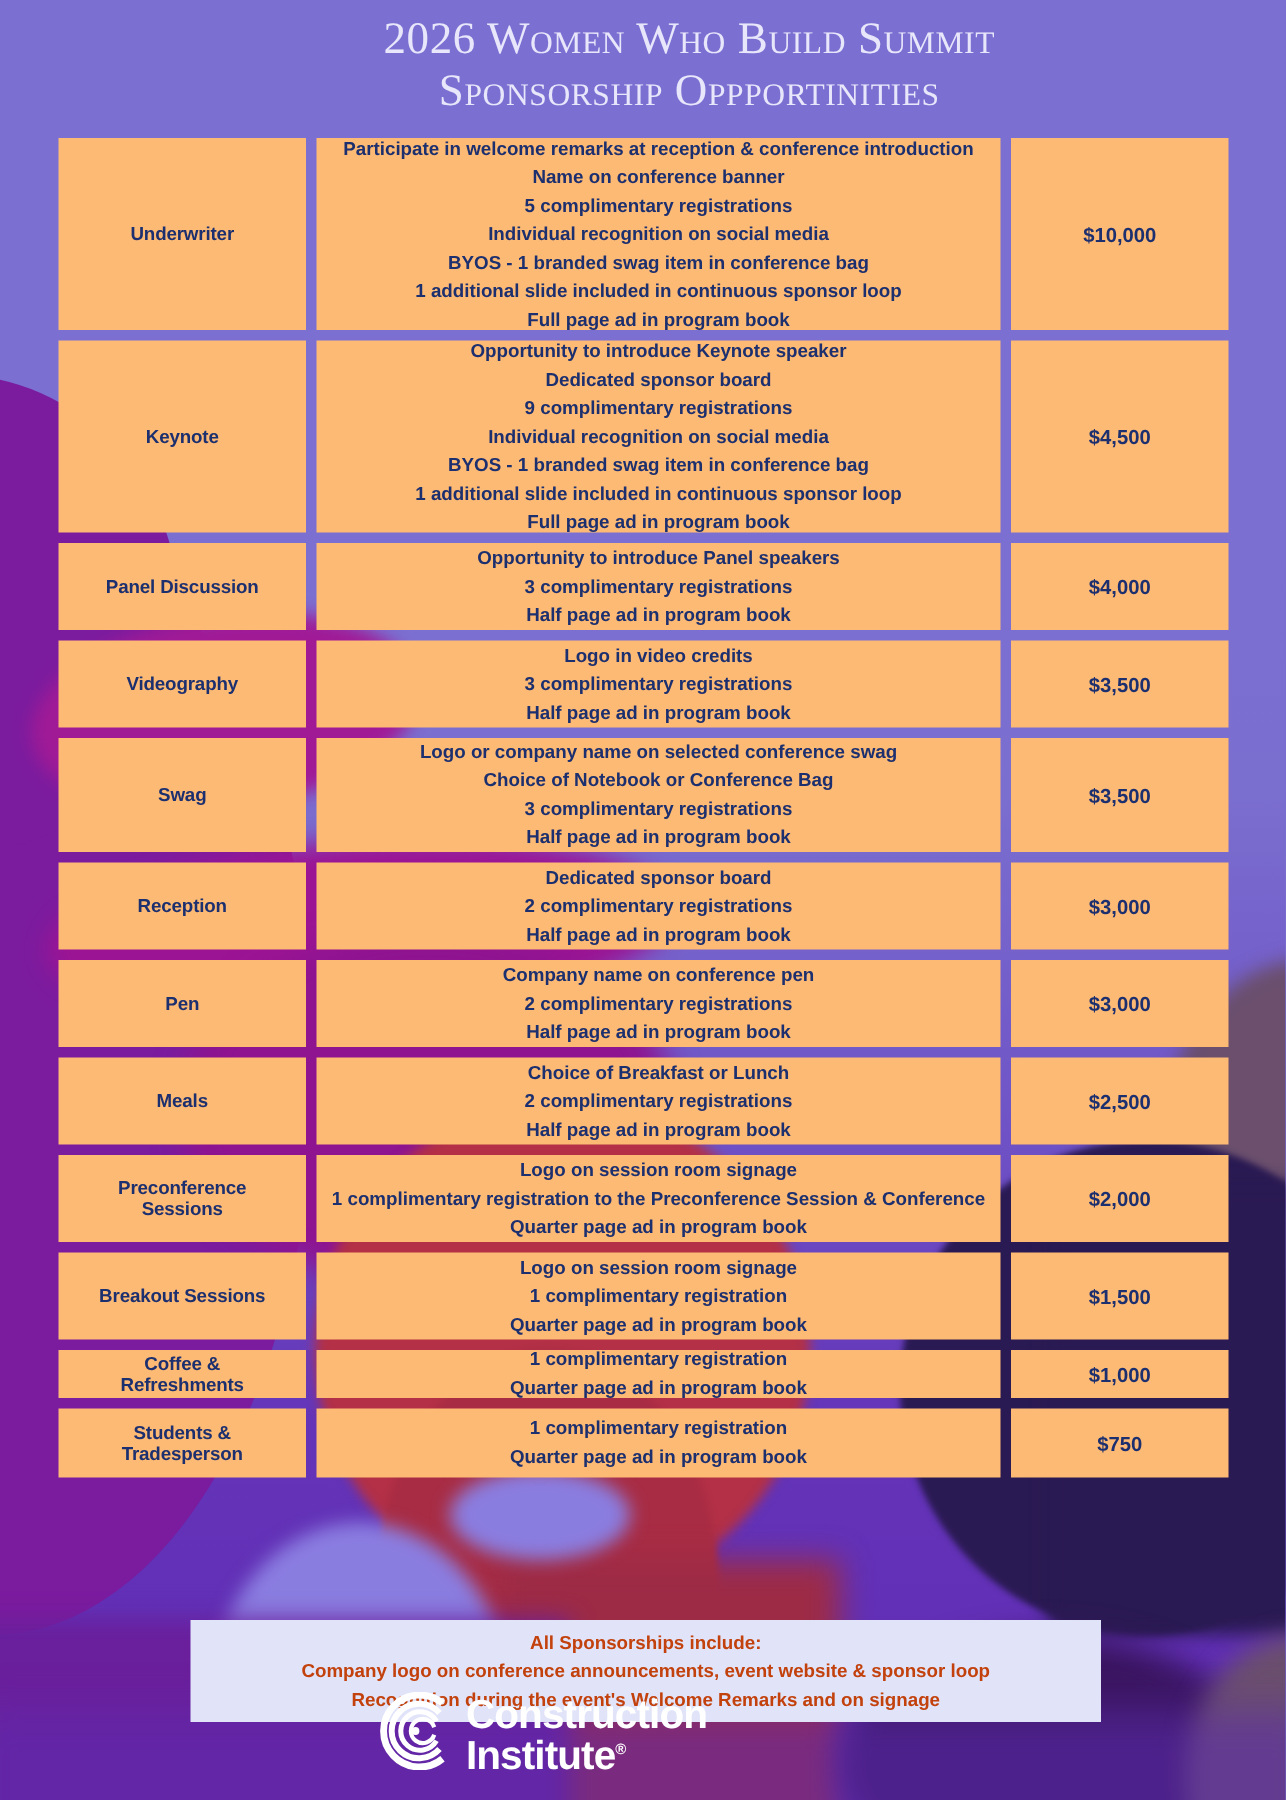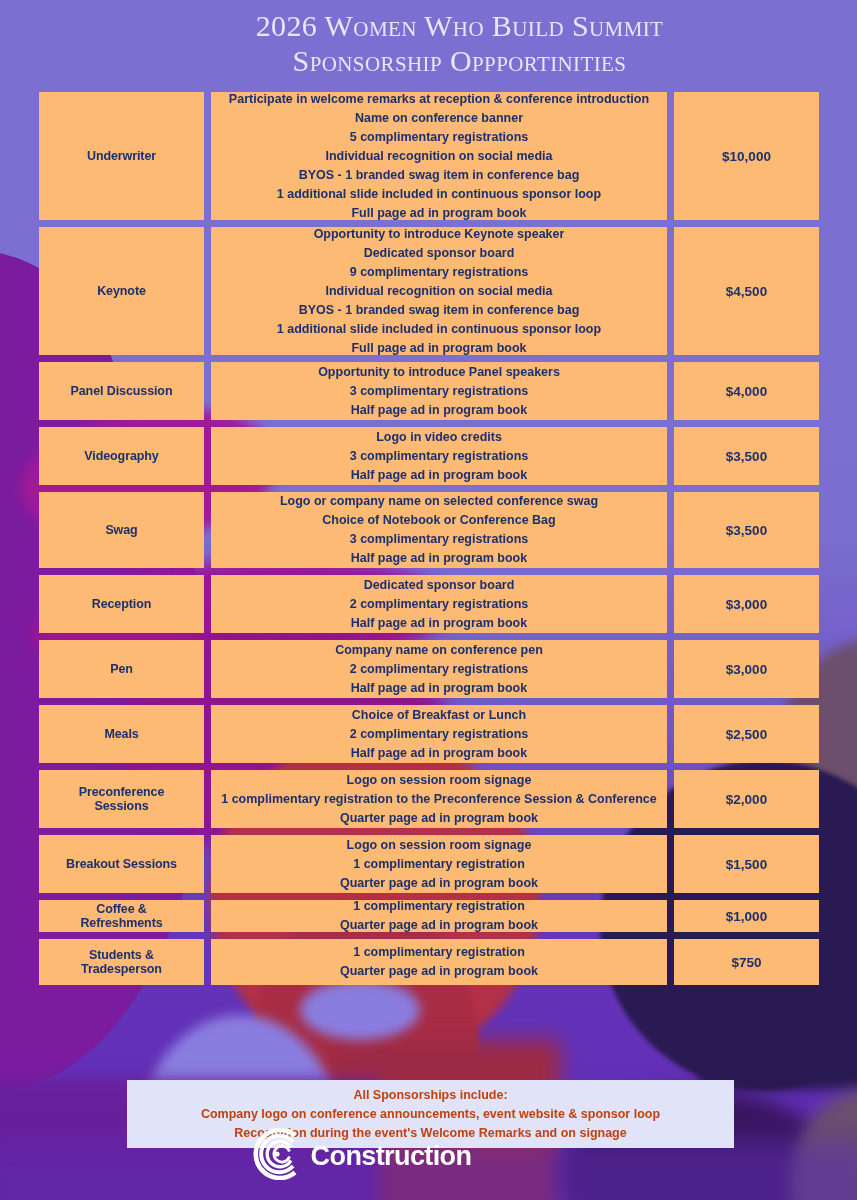--- a/index.html
+++ b/index.html
@@ -429,6 +429,7 @@
     </span>
     <span class="logo-words">
       <span class="logo-w1">Construction</span>
+      <span class="logo-w2"><span>Institute</span><sup>®</sup></span>
     </span>
   </div>
 

